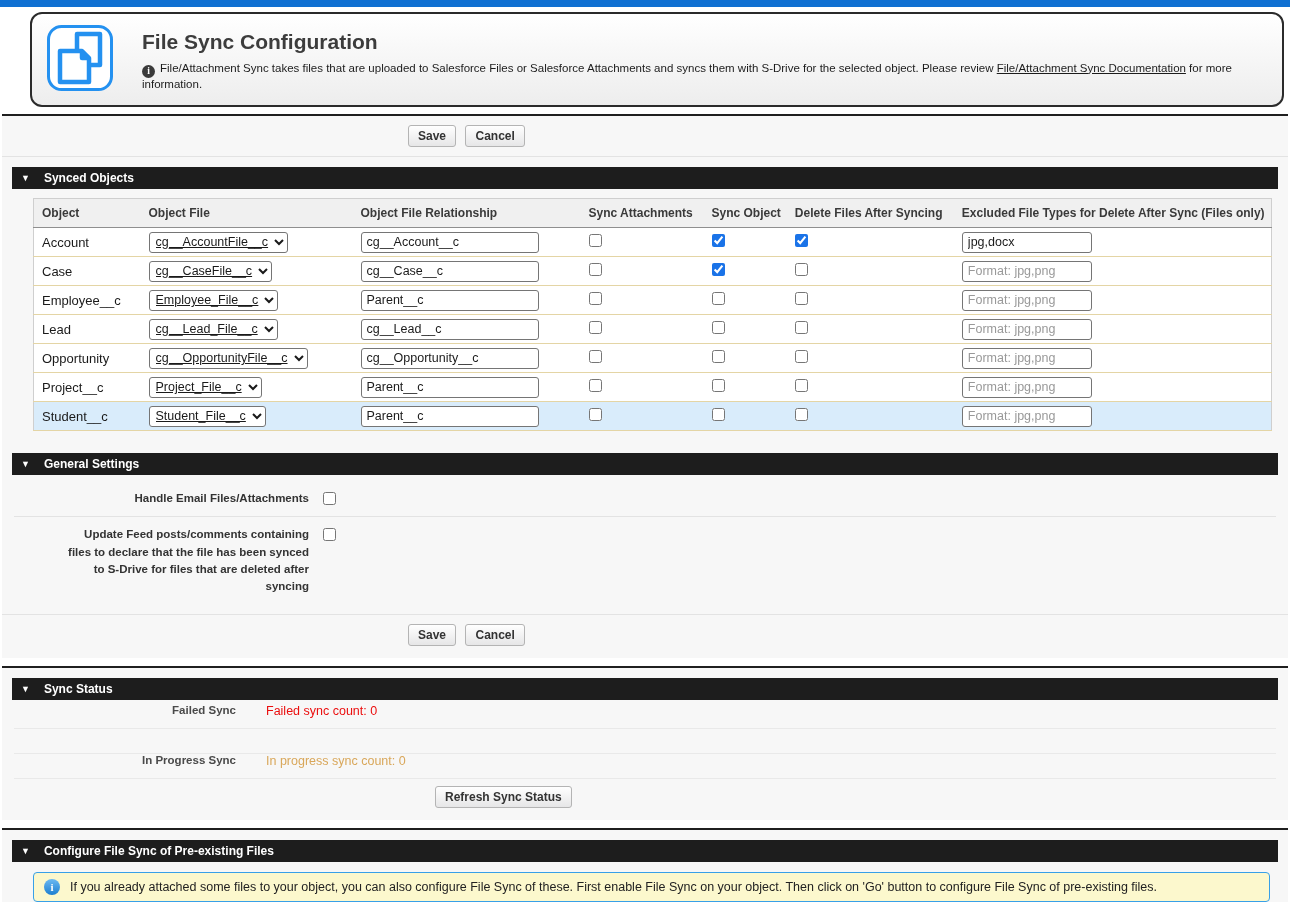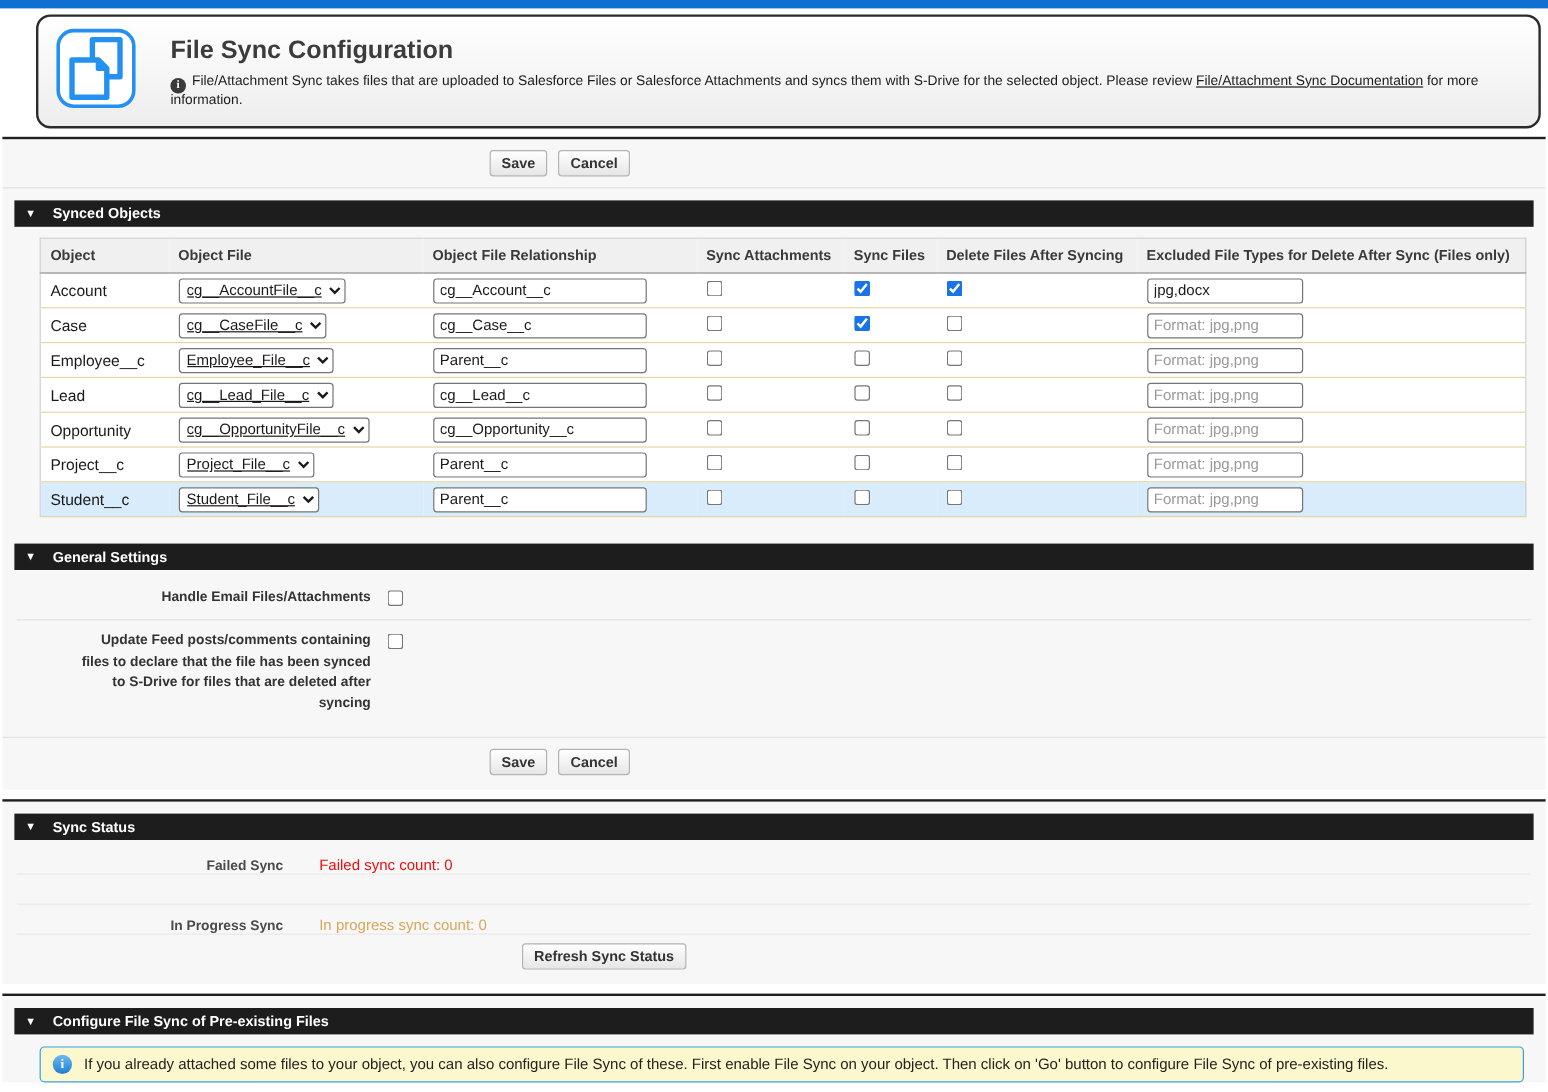--- a/index.html
+++ b/index.html
@@ -133,7 +133,7 @@
         <th>Object File</th>
         <th>Object File Relationship</th>
         <th>Sync Attachments</th>
-        <th>Sync Files</th>
+        <th>Sync Object</th>
         <th>Delete Files After Syncing</th>
         <th>Excluded File Types for Delete After Sync (Files only)</th>
       </tr>

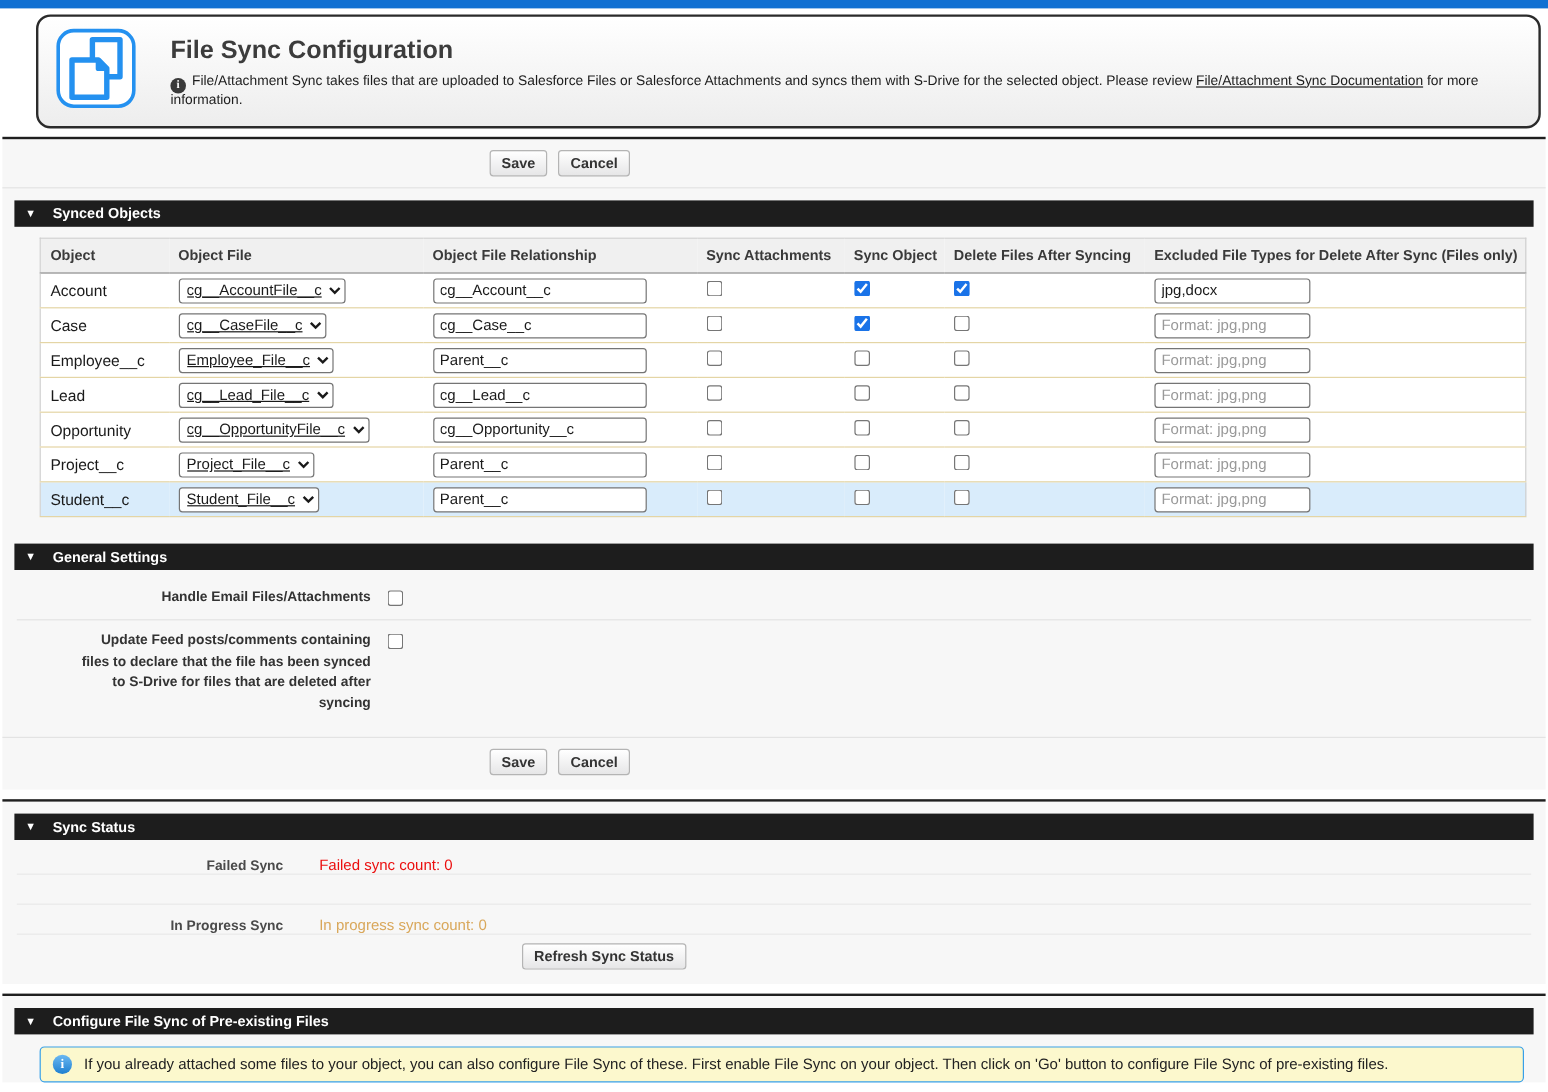--- a/index.html
+++ b/index.html
@@ -65,7 +65,7 @@
   .gs-check { margin-left:14px; margin-top:2px; }
 
   
-  .status-row { display:flex; align-items:flex-end; min-height:25px; margin:0 12px;
+  .status-row { display:flex; align-items:flex-start; min-height:25px; margin:0 12px;
     border-bottom:1px solid #e9e9e9; }
   .status-label { width:222px; text-align:right; font-weight:bold; font-size:11.5px; color:#4a4a4a; }
   .status-value { margin-left:30px; font-size:12.5px; }

